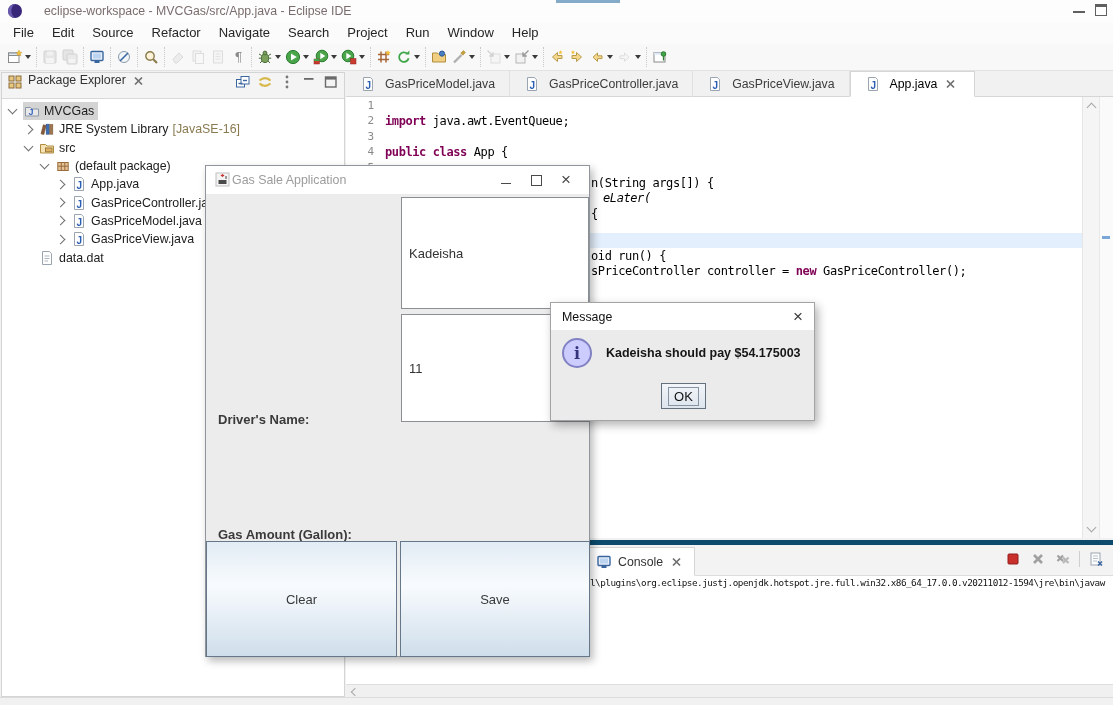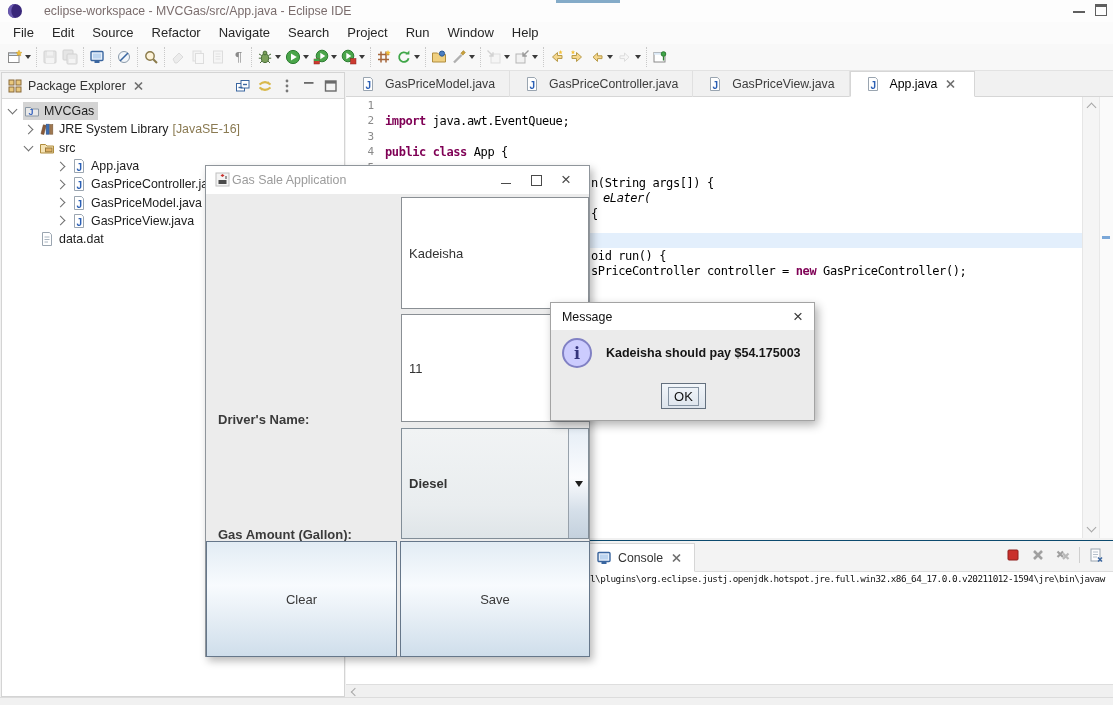--- a/index.html
+++ b/index.html
@@ -25,7 +25,7 @@
   
   #left-panel{position:absolute;left:1px;top:72px;width:344px;height:625px;background:#fff;
               border:1px solid #d4d4d4;box-sizing:border-box;}
-  #pe-header{height:25px;background:#f4f4f4;border-bottom:1px solid #d9d9d9;display:flex;align-items:center;
+  #pe-header{height:25px;background:#f4f4f4;border-bottom:1px solid #d9d9d9;display:flex;
              padding:0 4px;gap:4px;}
   #pe-header .pe-title{font-size:12.4px;color:#333;}
   #pe-header .spacer{flex:1;}

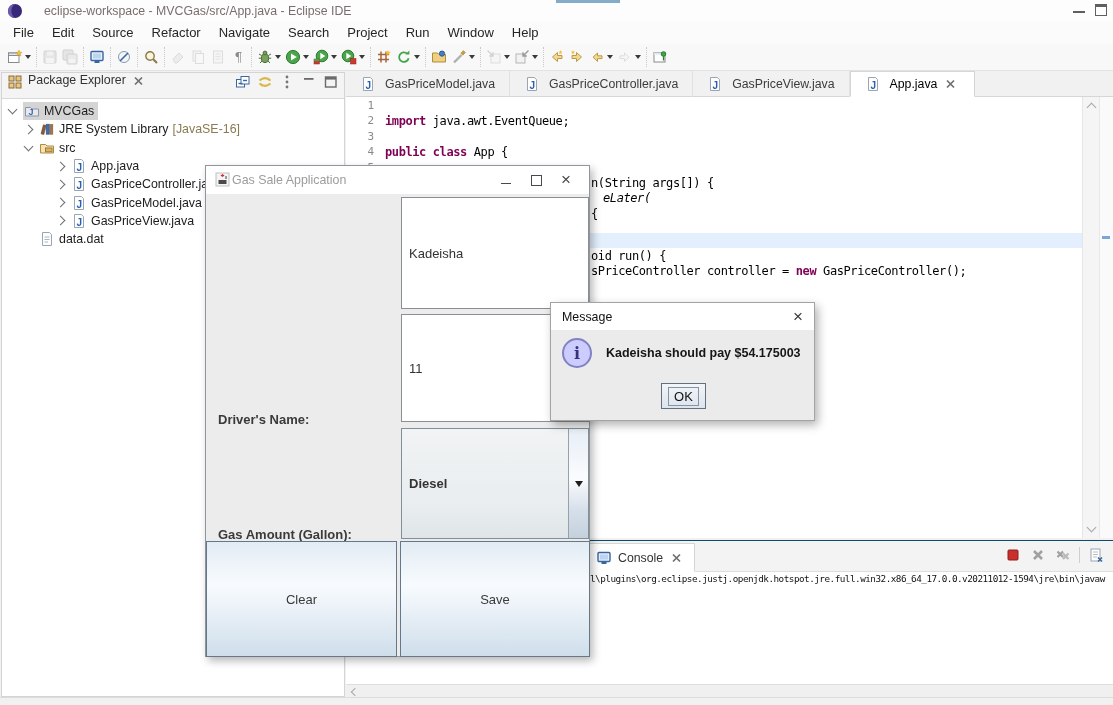--- a/index.html
+++ b/index.html
@@ -433,6 +433,16 @@
           </span>
           <span>src</span>
         </div>
+        <div class="tree-row" style="padding-left: 36px;">
+          <span class="chev exp"></span>
+          <span class="t-ic">
+            <svg width="16" height="16" viewBox="0 0 16 16">
+              <rect x="2.8" y="4.5" width="10.4" height="8" fill="#e3c398" stroke="#9a6a3a"></rect>
+              <path d="M2.8 8.2h10.4M6.3 4.5v8M9.8 4.5v8" stroke="#9a6a3a"></path>
+            </svg>
+          </span>
+          <span>(default package)</span>
+        </div>
         <div class="tree-row" style="padding-left: 52px;">
           <span class="chev col"></span>
           <span class="t-ic">

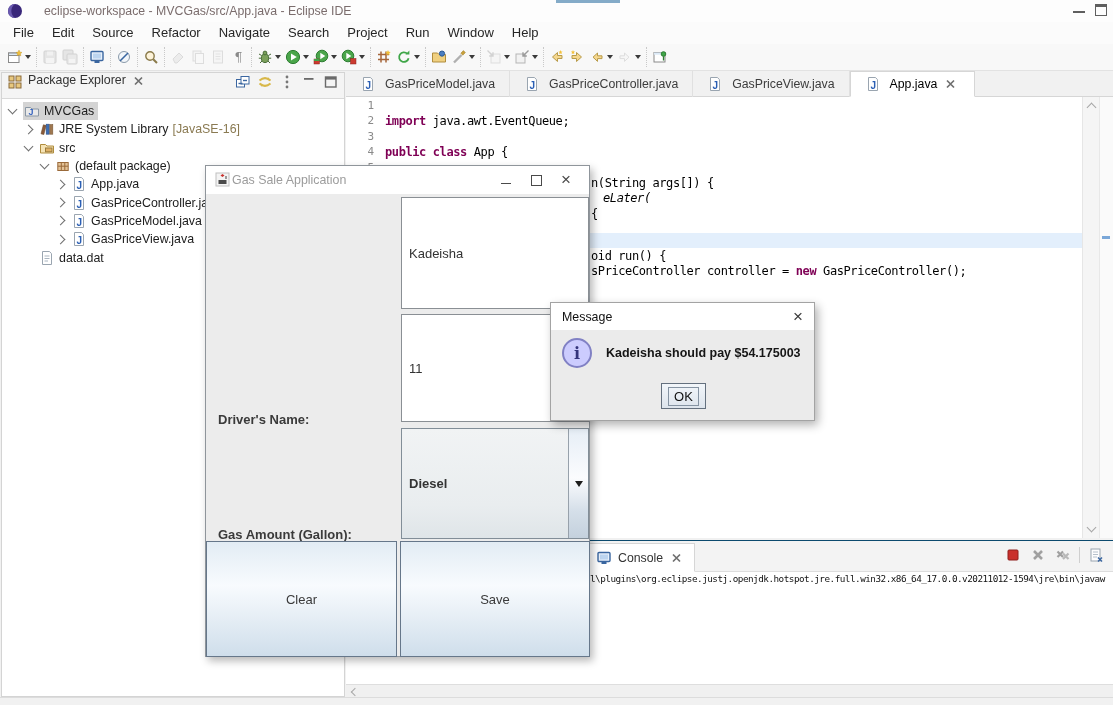--- a/index.html
+++ b/index.html
@@ -654,12 +654,6 @@
       <span>11</span>
     </div>
     <div class="gw-label" style="top:476px">Gas Type:</div>
-    <div class="gw-combo" style="top:262px;height:111px">
-      <span class="combo-text">Diesel</span>
-      <span class="combo-btn">
-          <span class="tri"></span>
-        </span>
-    </div>
     <div class="gw-btn" style="left:0;width:191px">Clear</div>
     <div class="gw-btn" style="left:194px;width:190px">Save</div>
   </div>

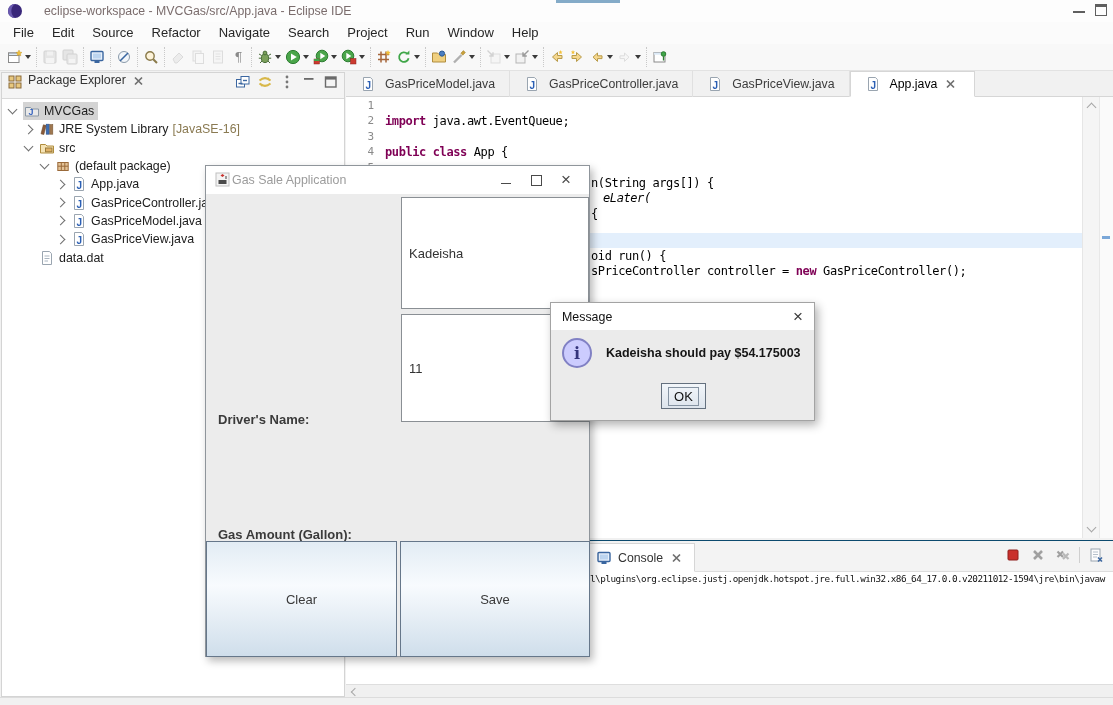--- a/index.html
+++ b/index.html
@@ -70,7 +70,7 @@
   #ov-mark{position:absolute;left:2px;top:139px;width:8px;height:3px;background:#7aa7d8;}
   
   #console-panel{position:absolute;left:346px;top:540px;width:767px;height:144px;background:#fff;
-                 border-top:1px solid #0c4a6e;box-sizing:border-box;}
+                 border-top:5px solid #0c4a6e;box-sizing:border-box;}
   #console-header{height:30px;background:#f3f3f3;border-bottom:1px solid #ddd;position:relative;}
   #console-tab{position:absolute;left:240px;top:2px;height:27px;background:#fff;border:1px solid #d6d6d6;
                border-bottom:1px solid #fff;display:flex;align-items:center;gap:5px;padding:0 8px;

